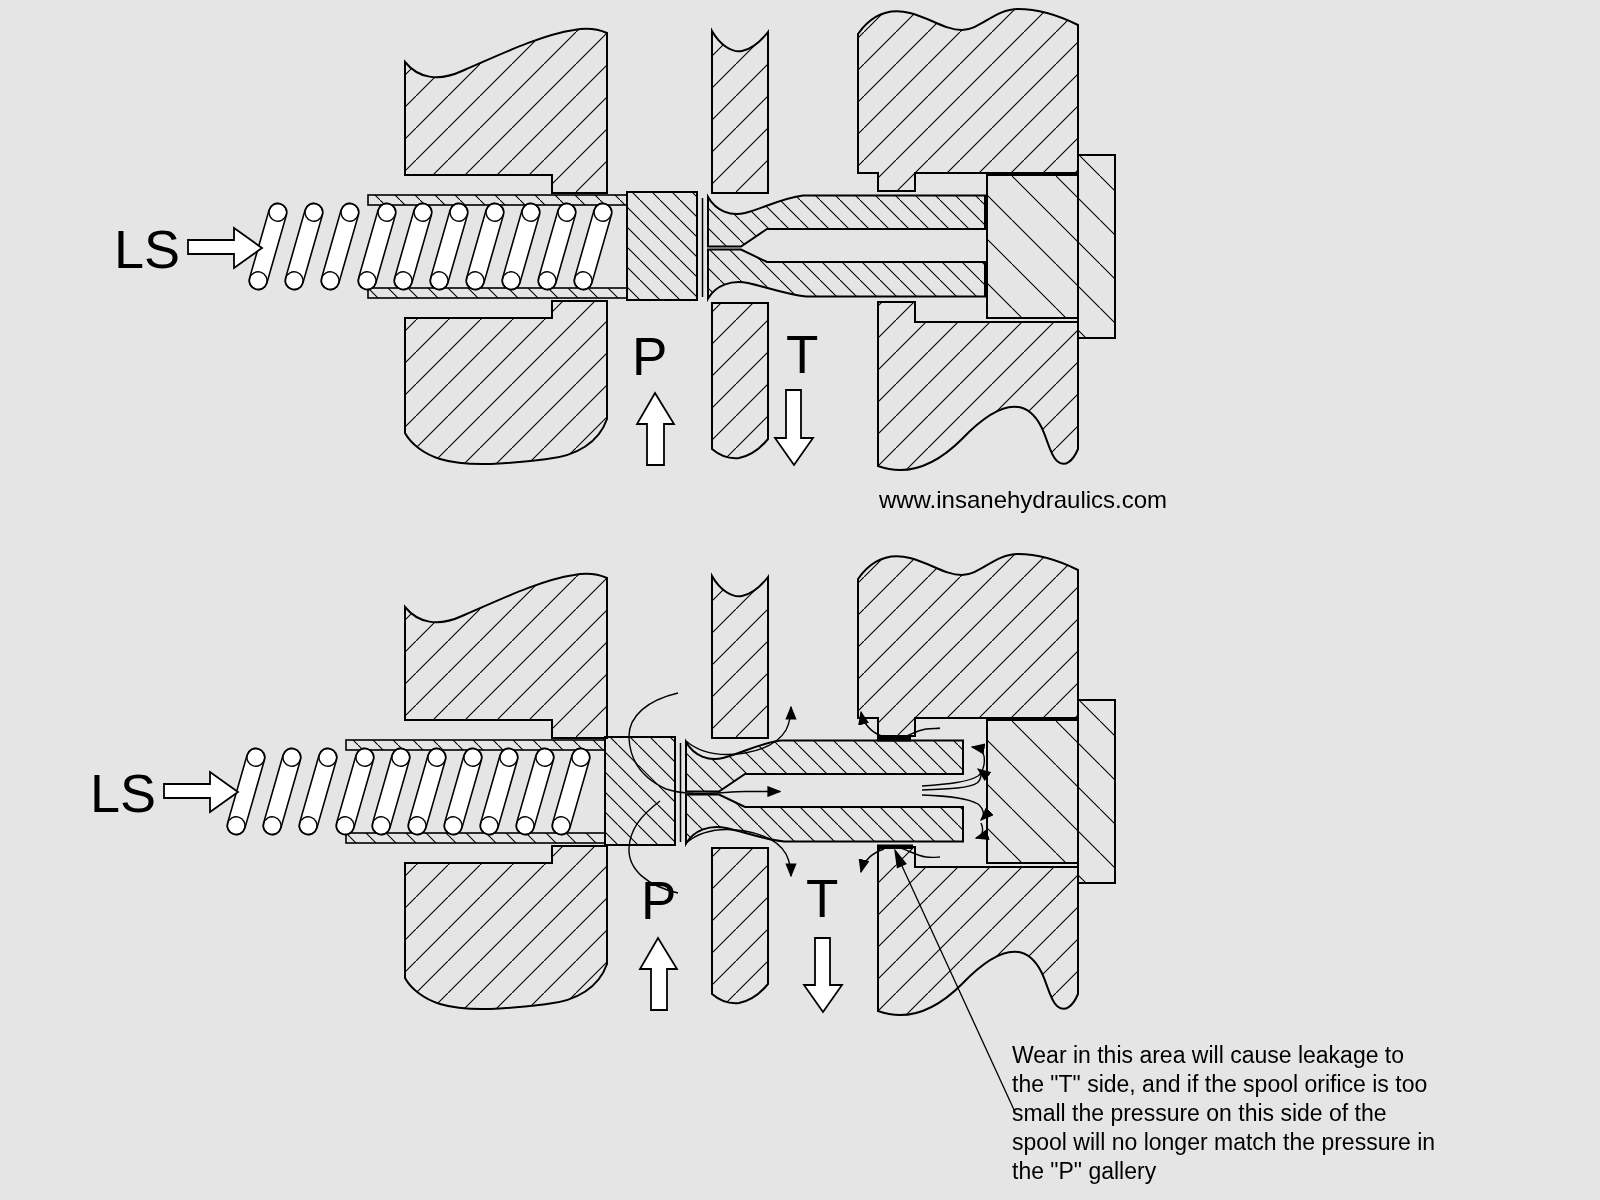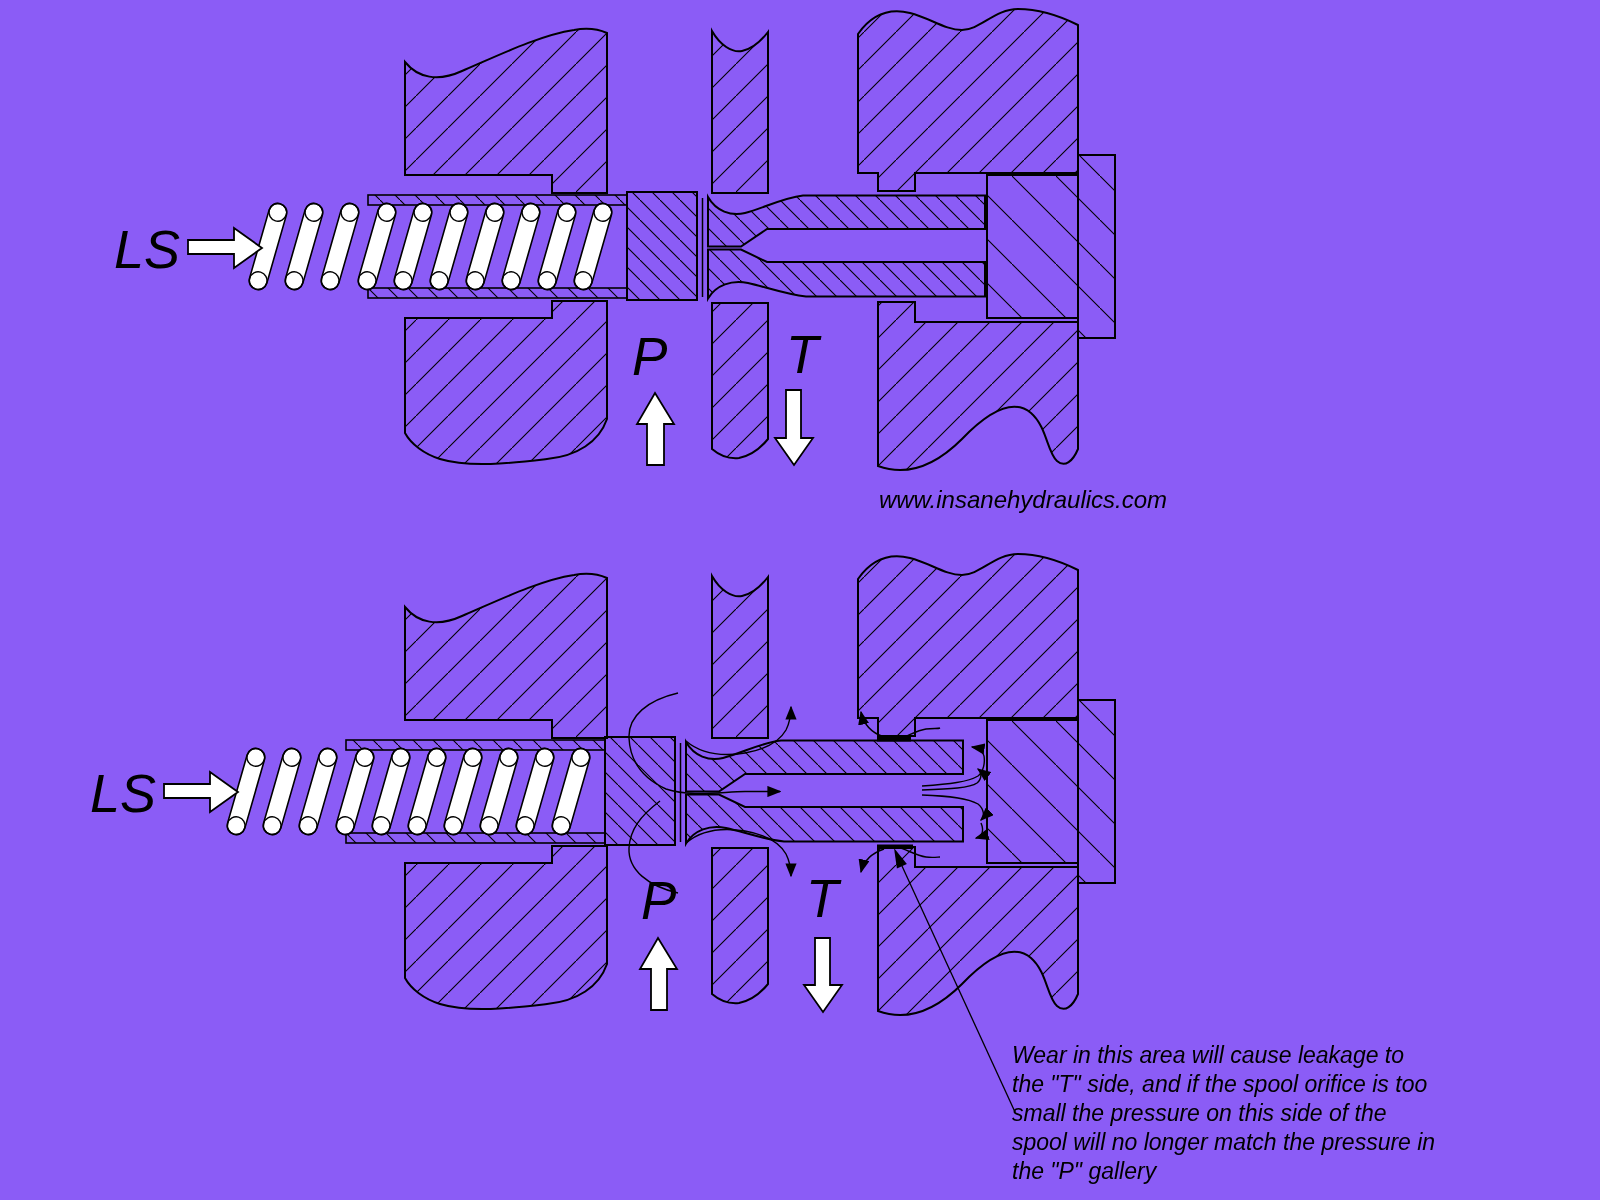--- a/index.html
+++ b/index.html
@@ -3,8 +3,8 @@
 <meta charset="utf-8">
 <style>
   html,body{margin:0;padding:0;background:#ffffff;}
-  .canvas{position:relative;width:1600px;height:1200px;background:#8b5cf6;overflow:hidden;
-          font-family:"Liberation Sans", sans-serif;font-style:italic;}
+  .canvas{position:relative;width:1600px;height:1200px;background:#e5e5e5;overflow:hidden;
+          font-family:"Liberation Sans", sans-serif;}
   svg text{font-family:"Liberation Sans", sans-serif;fill:#000;}
   .lbl-big{font-size:53px;}
   .lbl-ls{font-size:54px;}

